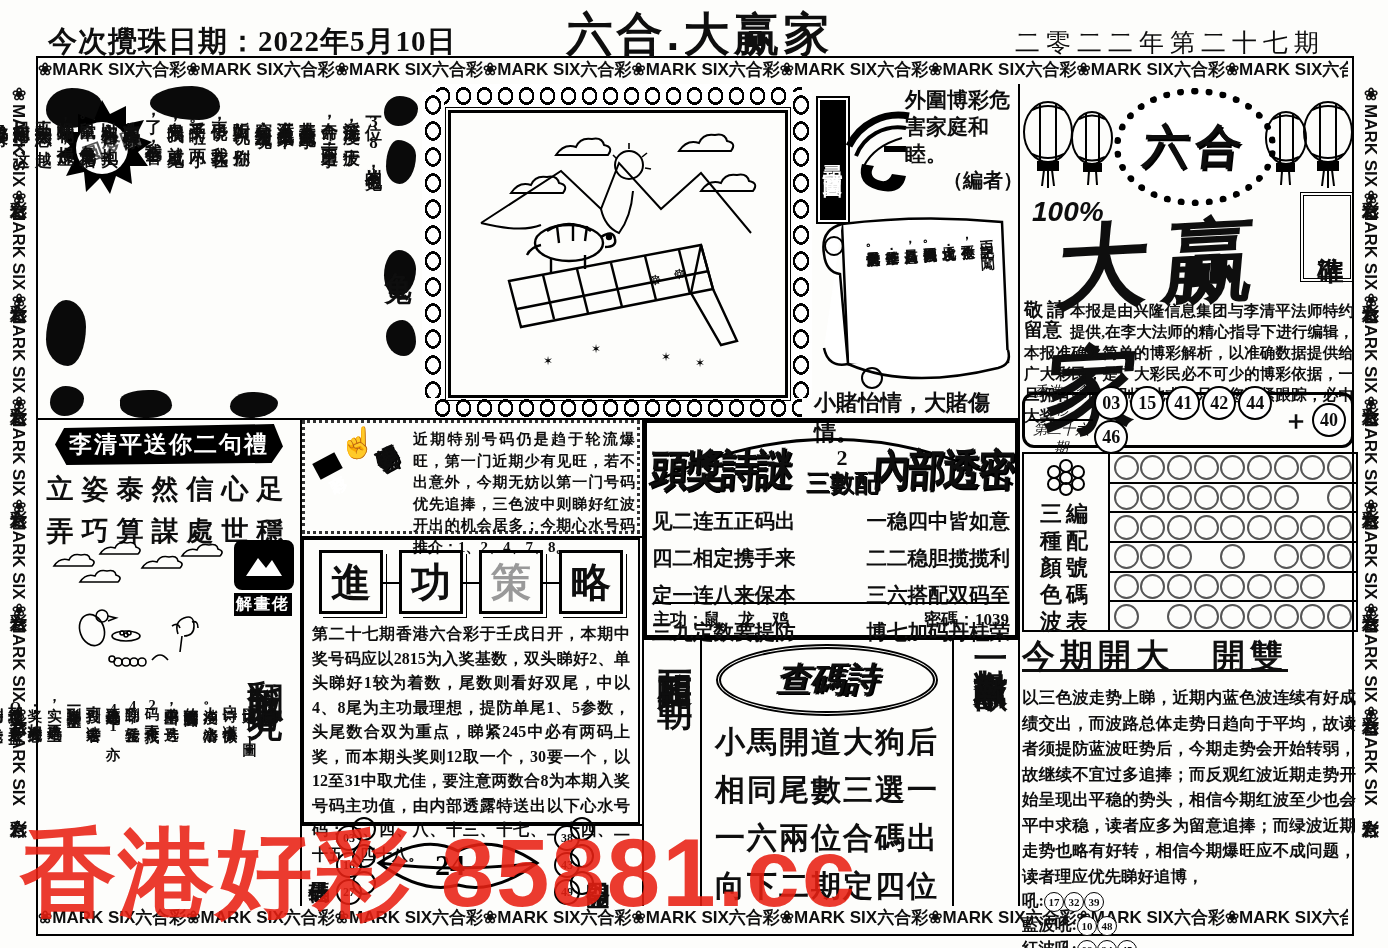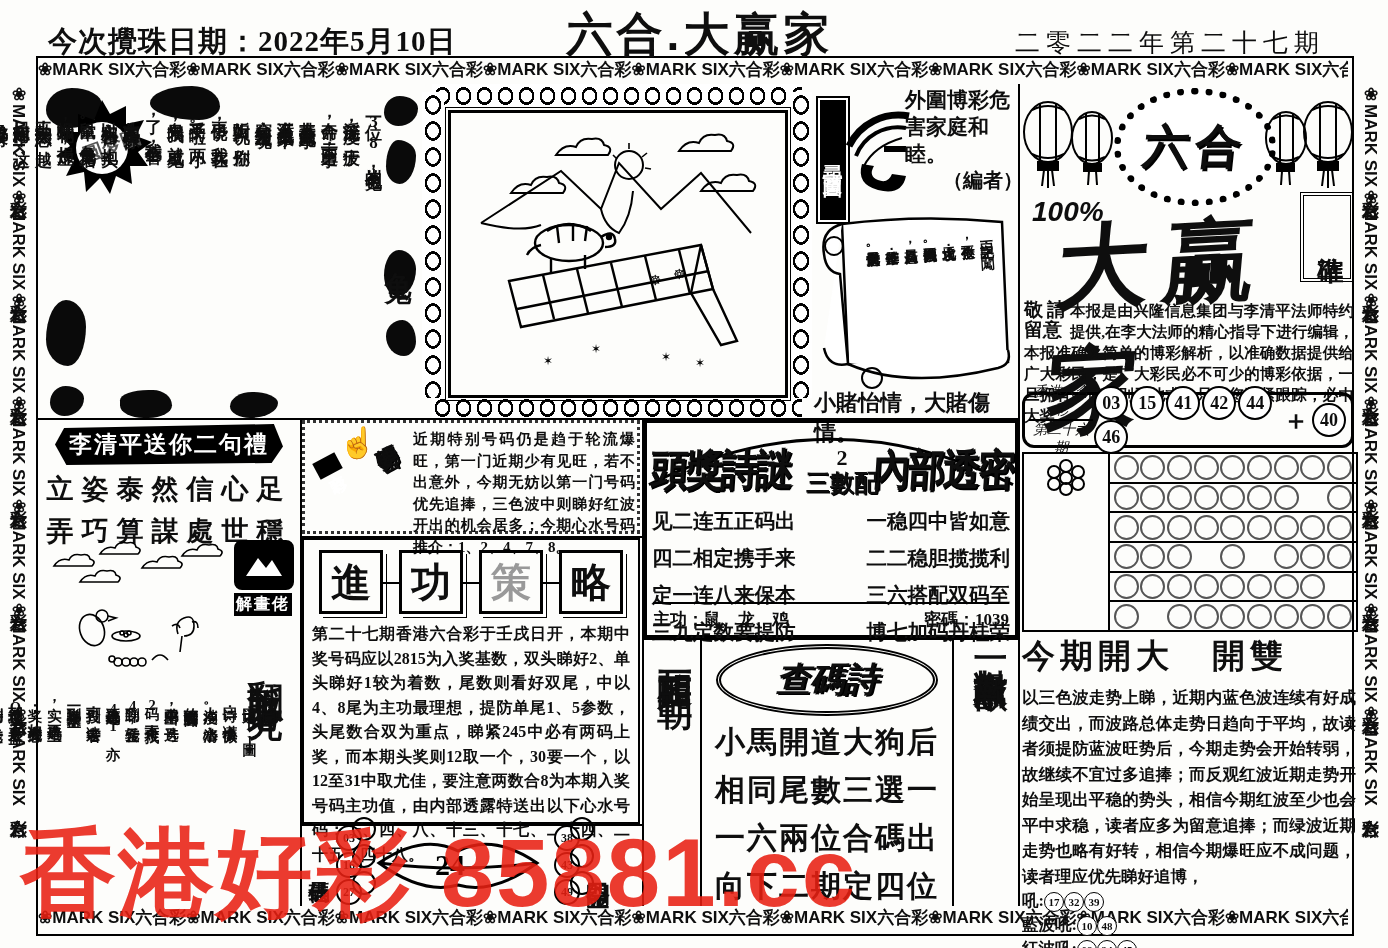--- a/index.html
+++ b/index.html
@@ -387,6 +387,11 @@
             <circle cx="22" cy="33" r="6"></circle>
         </g>
       </svg>
+      <div class="chars" style="white-space:pre-line;">三編
+種配
+顏號
+色碼
+波表</div>
     </div>
     <div class="wave-rows">
         <div class="ring-row">

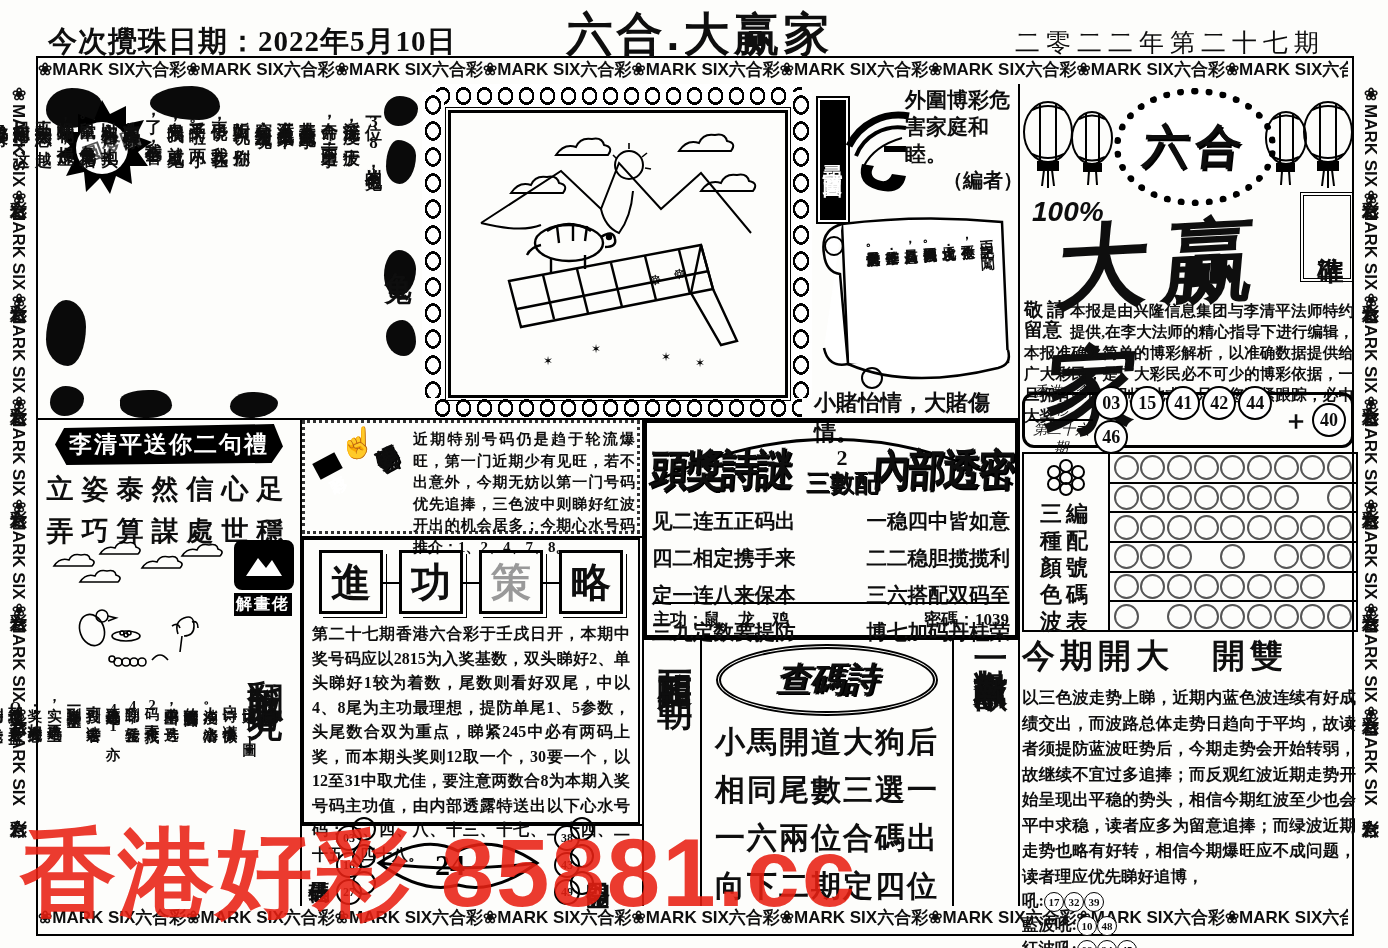--- a/index.html
+++ b/index.html
@@ -88,7 +88,7 @@
 
   
   .trend{left:1022px;top:634px;width:334px;height:268px;}
-  .trend h2{margin:0 0 6px 0;font-size:33px;font-weight:900;letter-spacing:5px;font-family:"Liberation Sans",sans-serif;}
+  .trend h2{margin:0 0 6px 0;font-size:33px;font-weight:900;letter-spacing:5px;font-family:"Liberation Sans",sans-serif;text-decoration:underline;}
   .trend .body{font-size:16.5px;line-height:25.5px;font-weight:700;text-align:justify;}
   .roar{font-size:16.5px;font-weight:900;line-height:24px;}
   .roar .ncircle{width:18px;height:18px;font-size:11px;border-width:1.5px;margin:0;}

